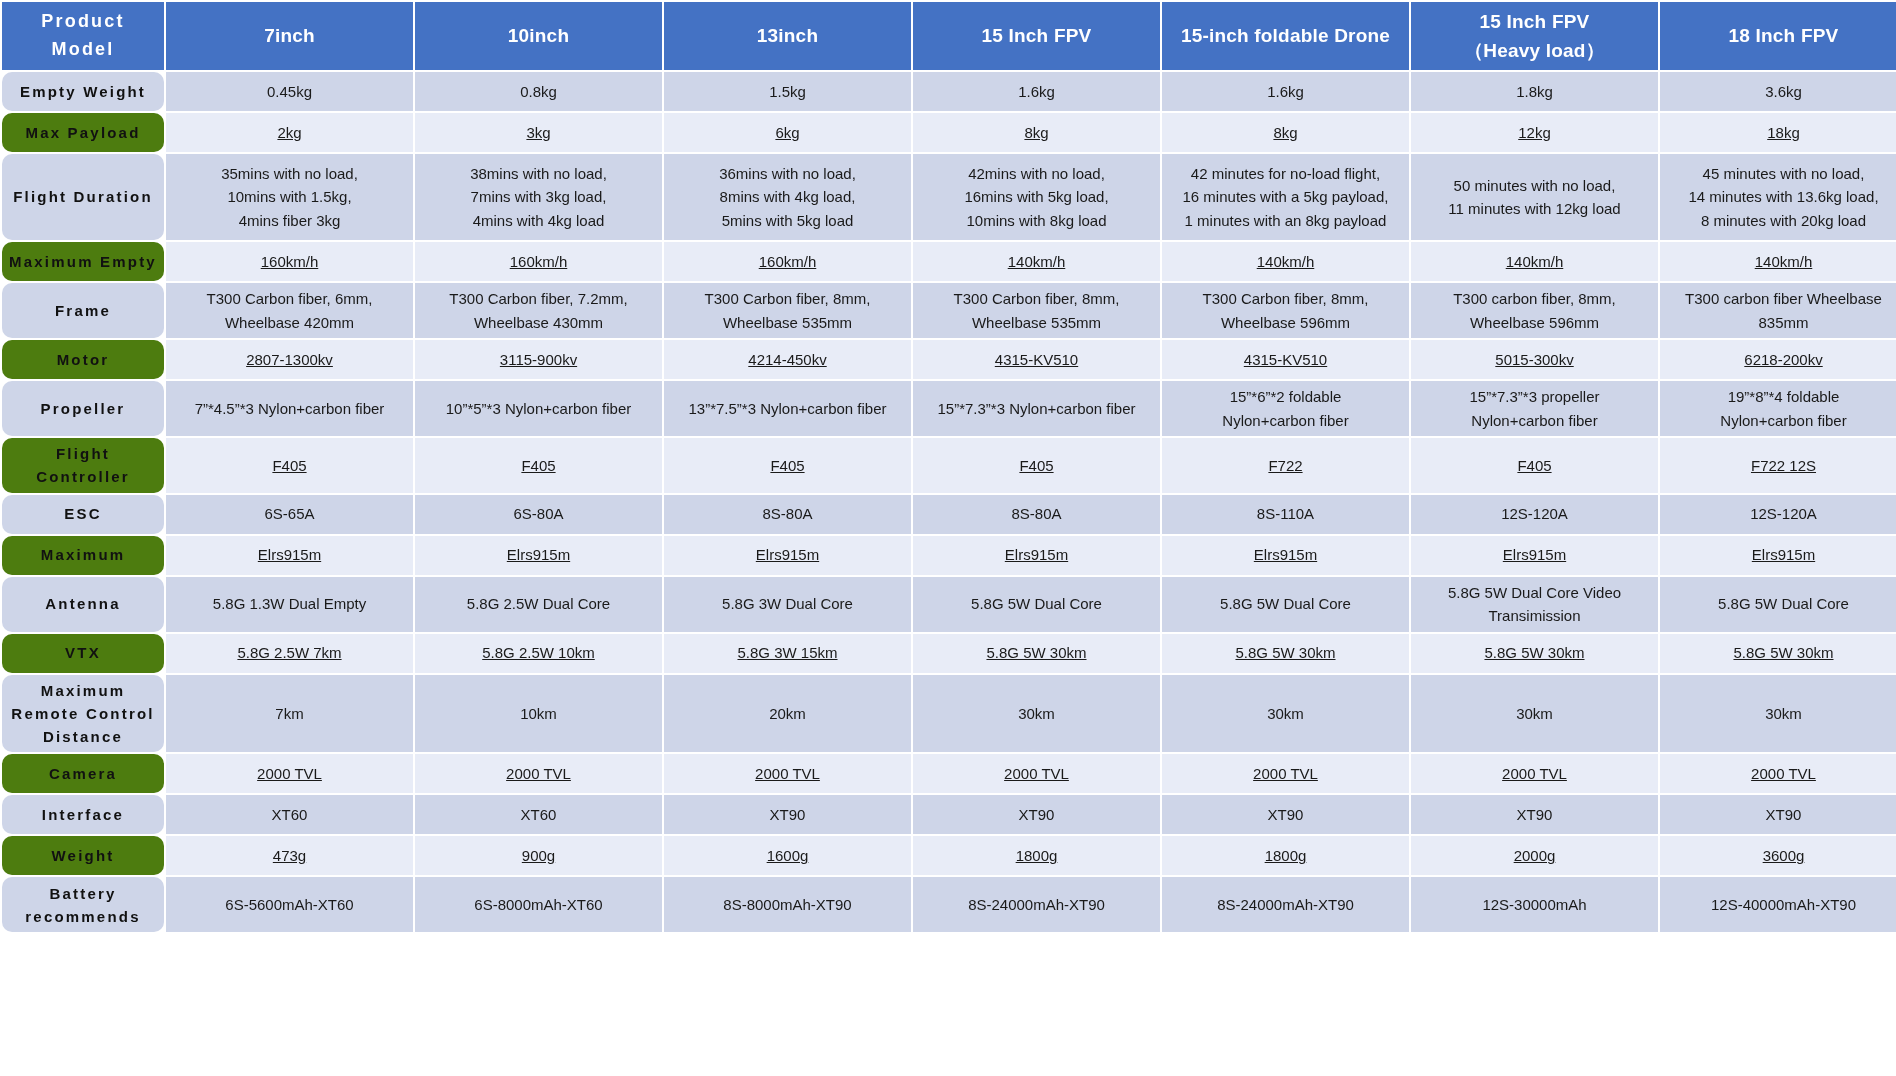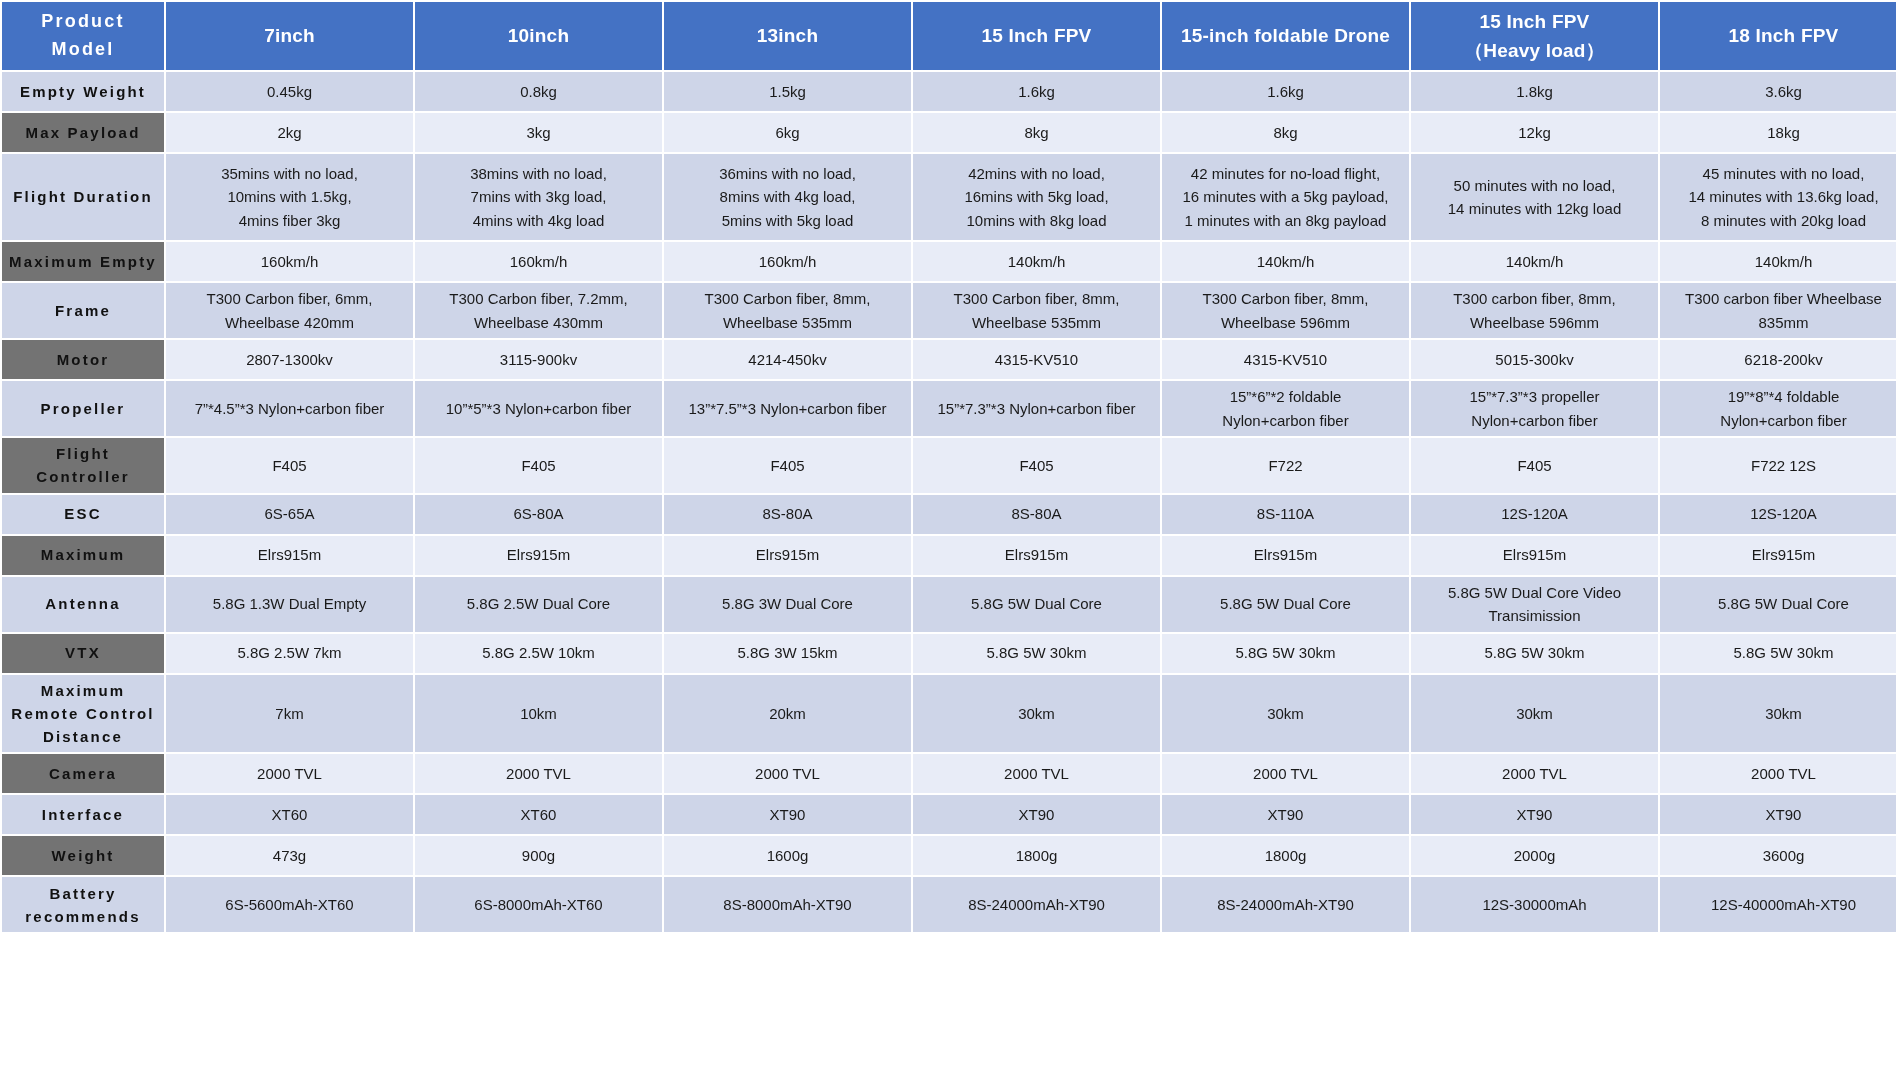--- a/index.html
+++ b/index.html
@@ -45,6 +45,7 @@
     font-weight:bold;
     letter-spacing:2.2px;
     color:#111111;
+    border-radius:10px;
   }
   #spec-table tbody tr.alt th{
     background:#737373;

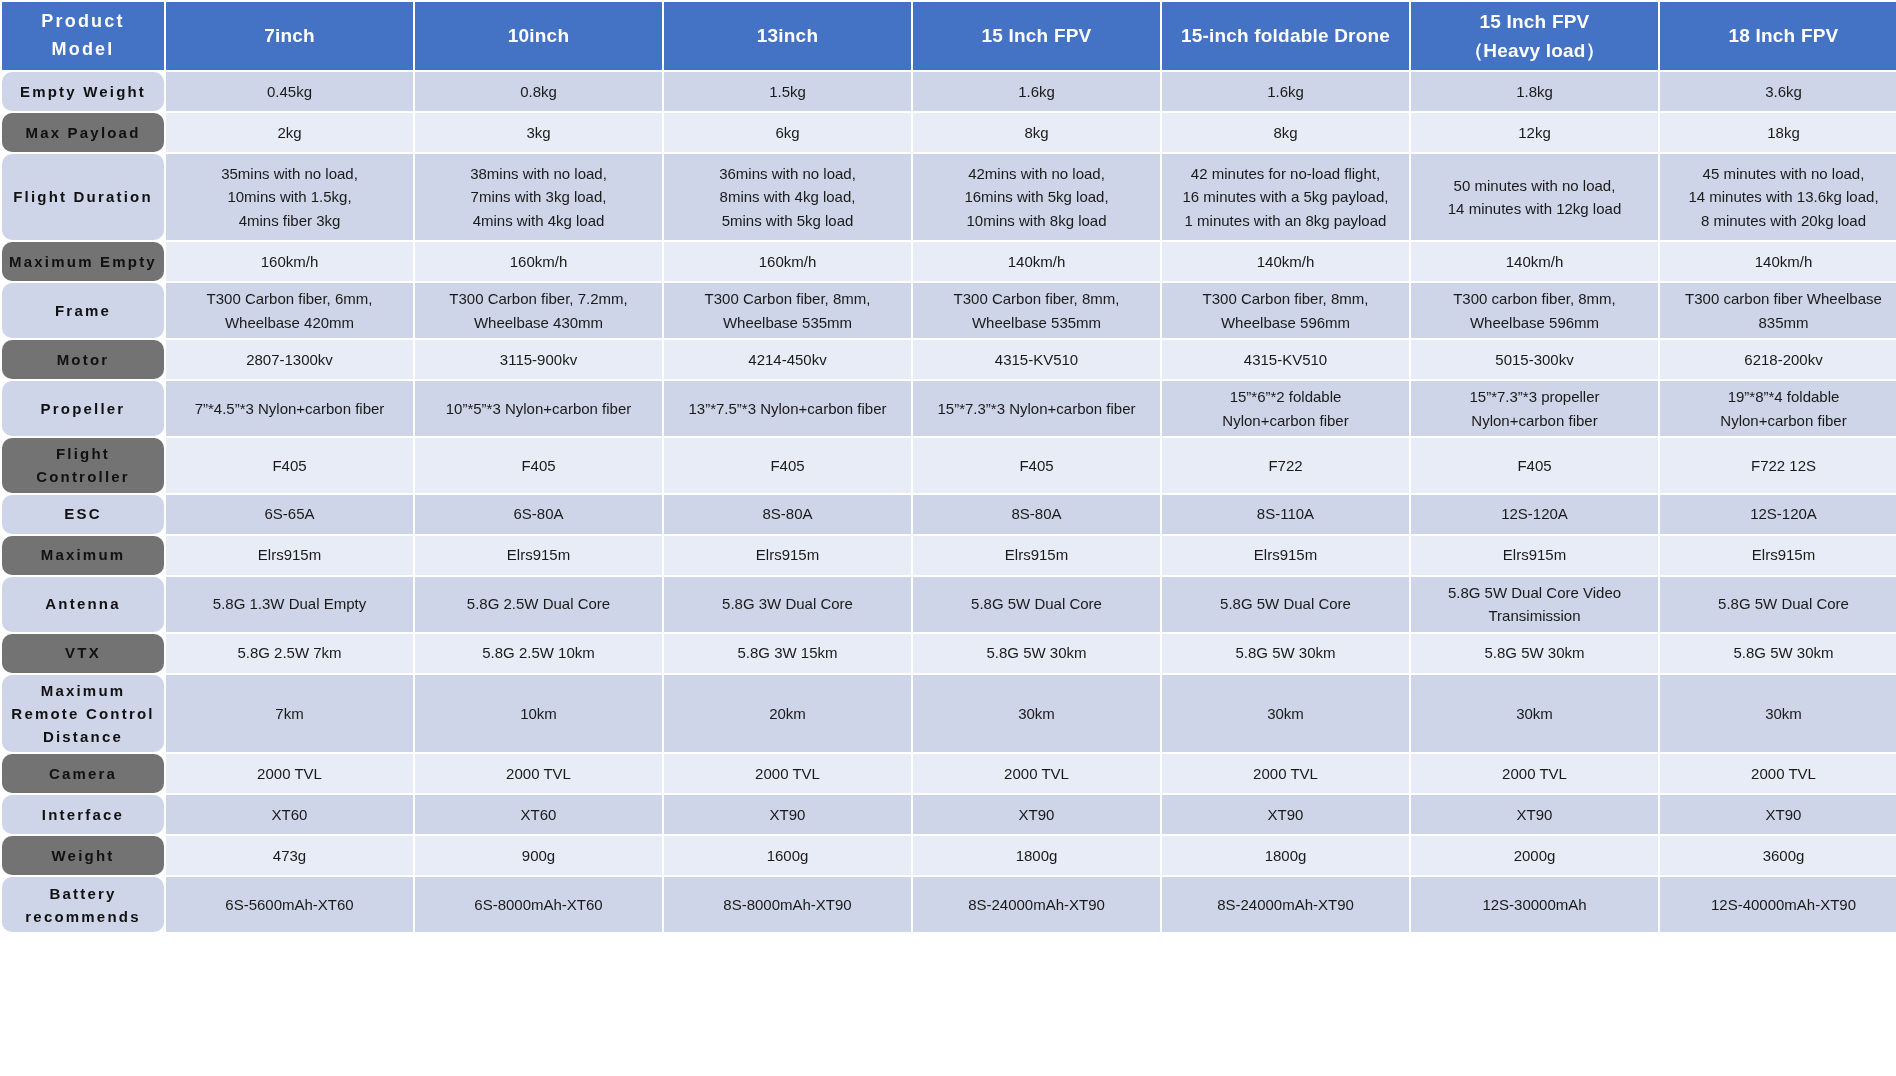--- a/index.html
+++ b/index.html
@@ -48,7 +48,7 @@
     border-radius:10px;
   }
   #spec-table tbody tr.alt th{
-    background:#737373;
+    background:#4d7c0f;
   }
   #spec-table tbody td{
     background:#ced5e8;

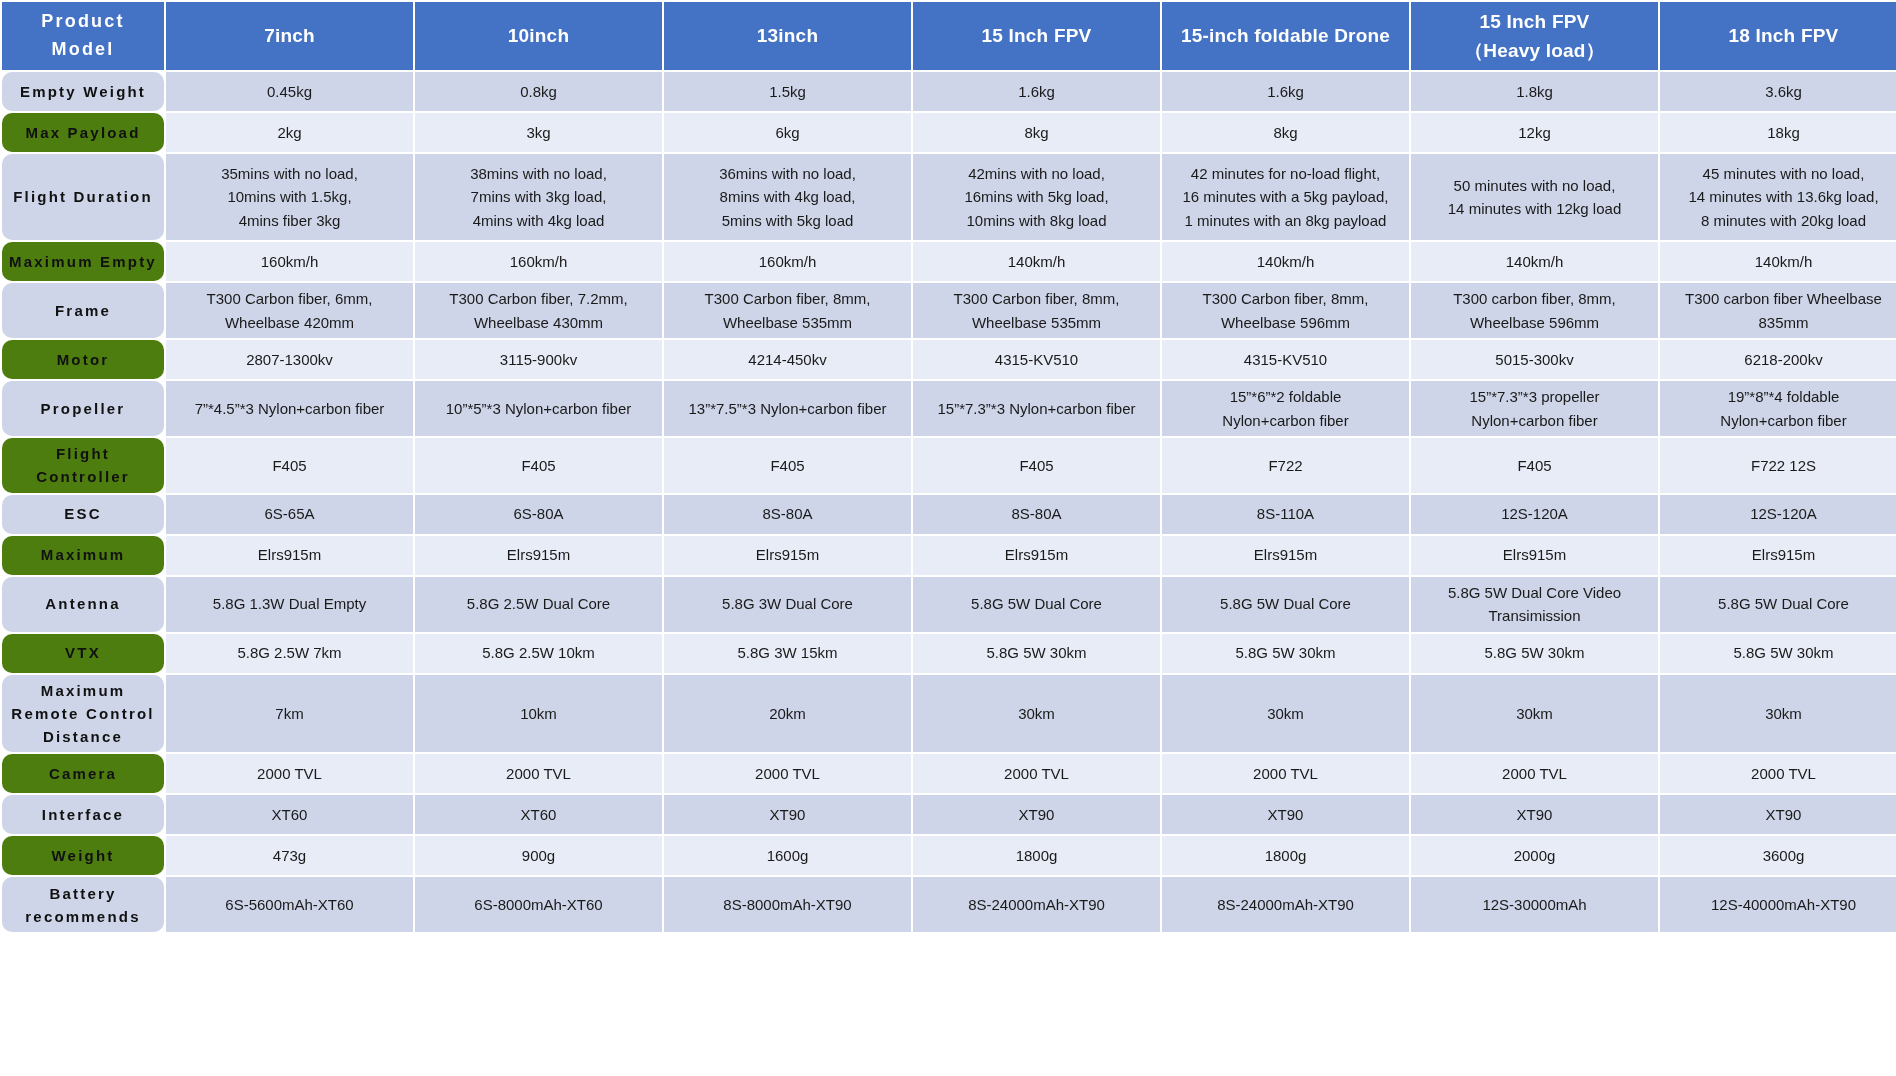--- a/index.html
+++ b/index.html
@@ -57,6 +57,7 @@
   }
   #spec-table tbody tr.alt td{
     background:#e8ecf7;
+    text-decoration:underline;
   }
   col.label-col{width:162px;}
   col.data-col{width:247px;}

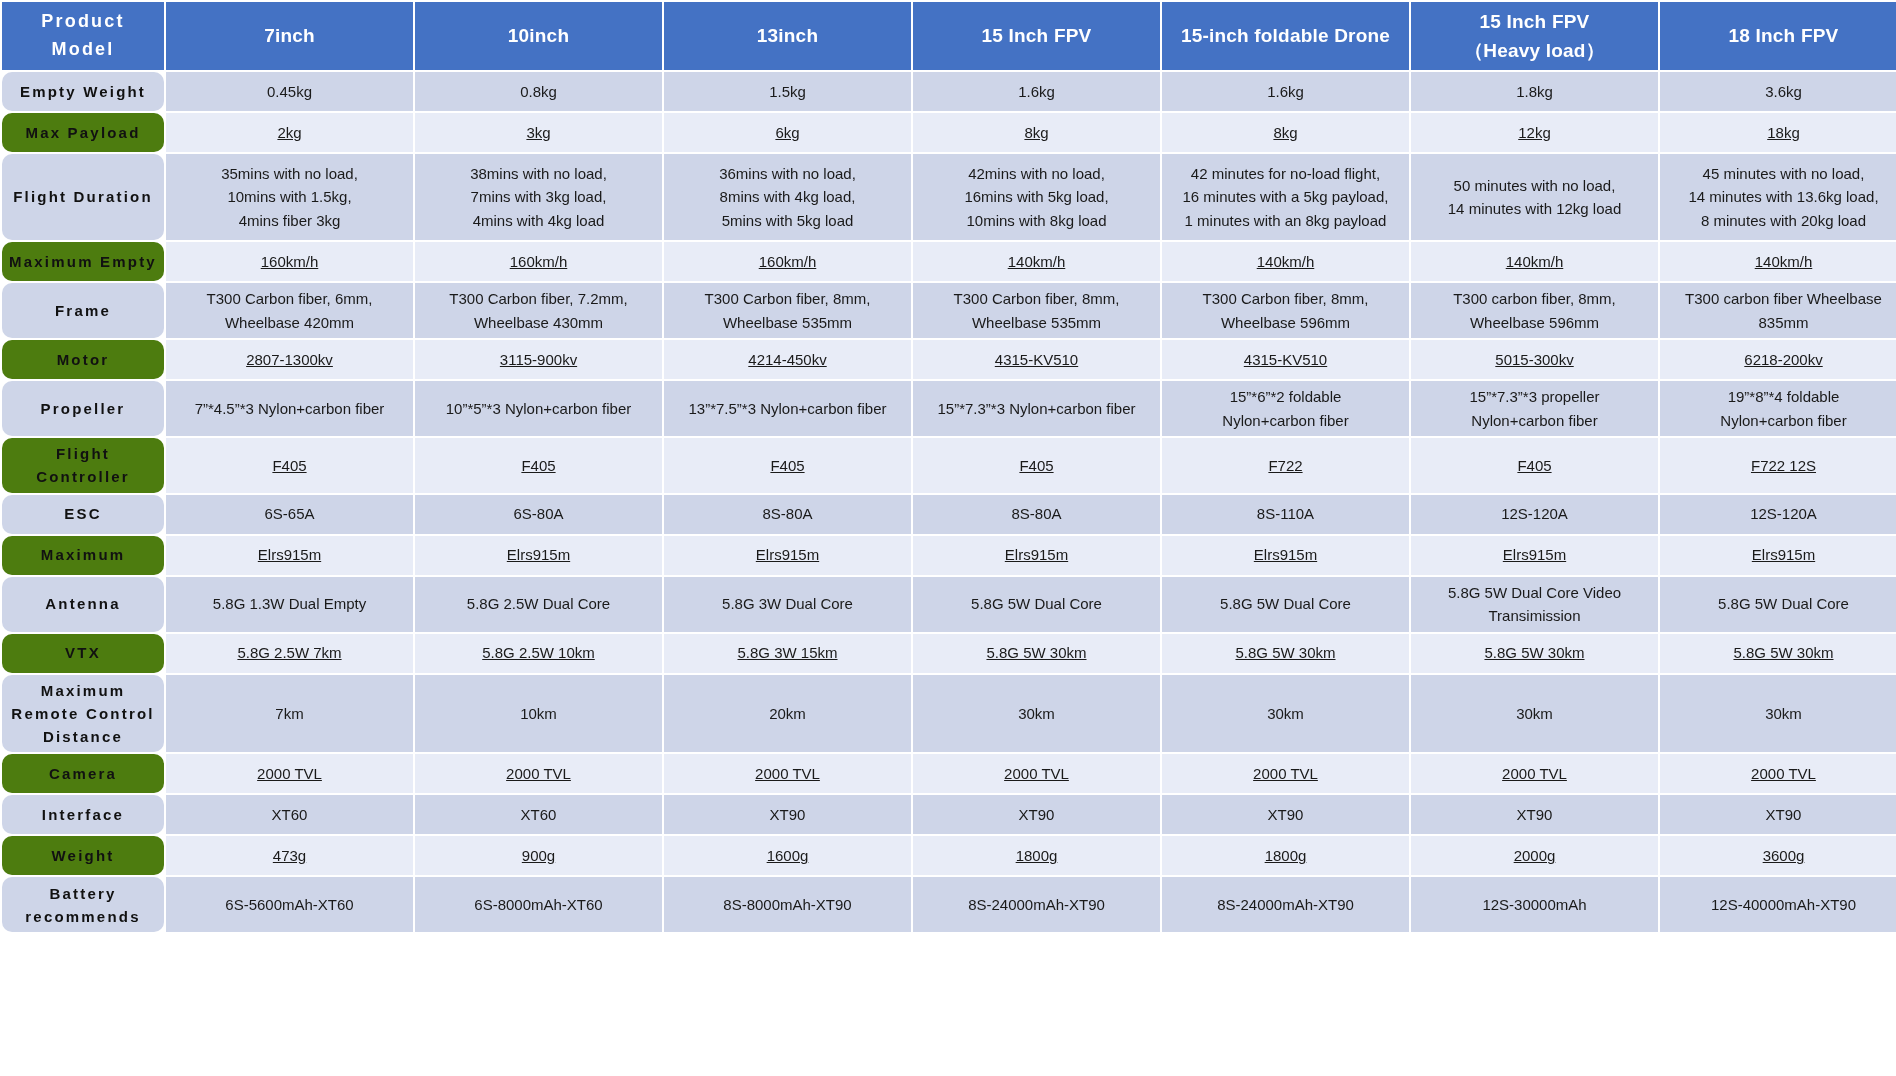--- a/index.html
+++ b/index.html
@@ -120,7 +120,7 @@
         <td><span class="cell-lines"><span>36mins with no load,</span><span>8mins with 4kg load,</span><span>5mins with 5kg load</span></span></td>
         <td><span class="cell-lines"><span>42mins with no load,</span><span>16mins with 5kg load,</span><span>10mins with 8kg load</span></span></td>
         <td><span class="cell-lines"><span>42 minutes for no-load flight,</span><span>16 minutes with a 5kg payload,</span><span>1 minutes with an 8kg payload</span></span></td>
-        <td><span class="cell-lines"><span>50 minutes with no load,</span><span>14 minutes with 12kg load</span></span></td>
+        <td><span class="cell-lines"><span>50 minutes with no load,</span><span>11 minutes with 12kg load</span></span></td>
         <td><span class="cell-lines"><span>45 minutes with no load,</span><span>14 minutes with 13.6kg load,</span><span>8 minutes with 20kg load</span></span></td>
       </tr>
       <tr class="alt r-norm">

